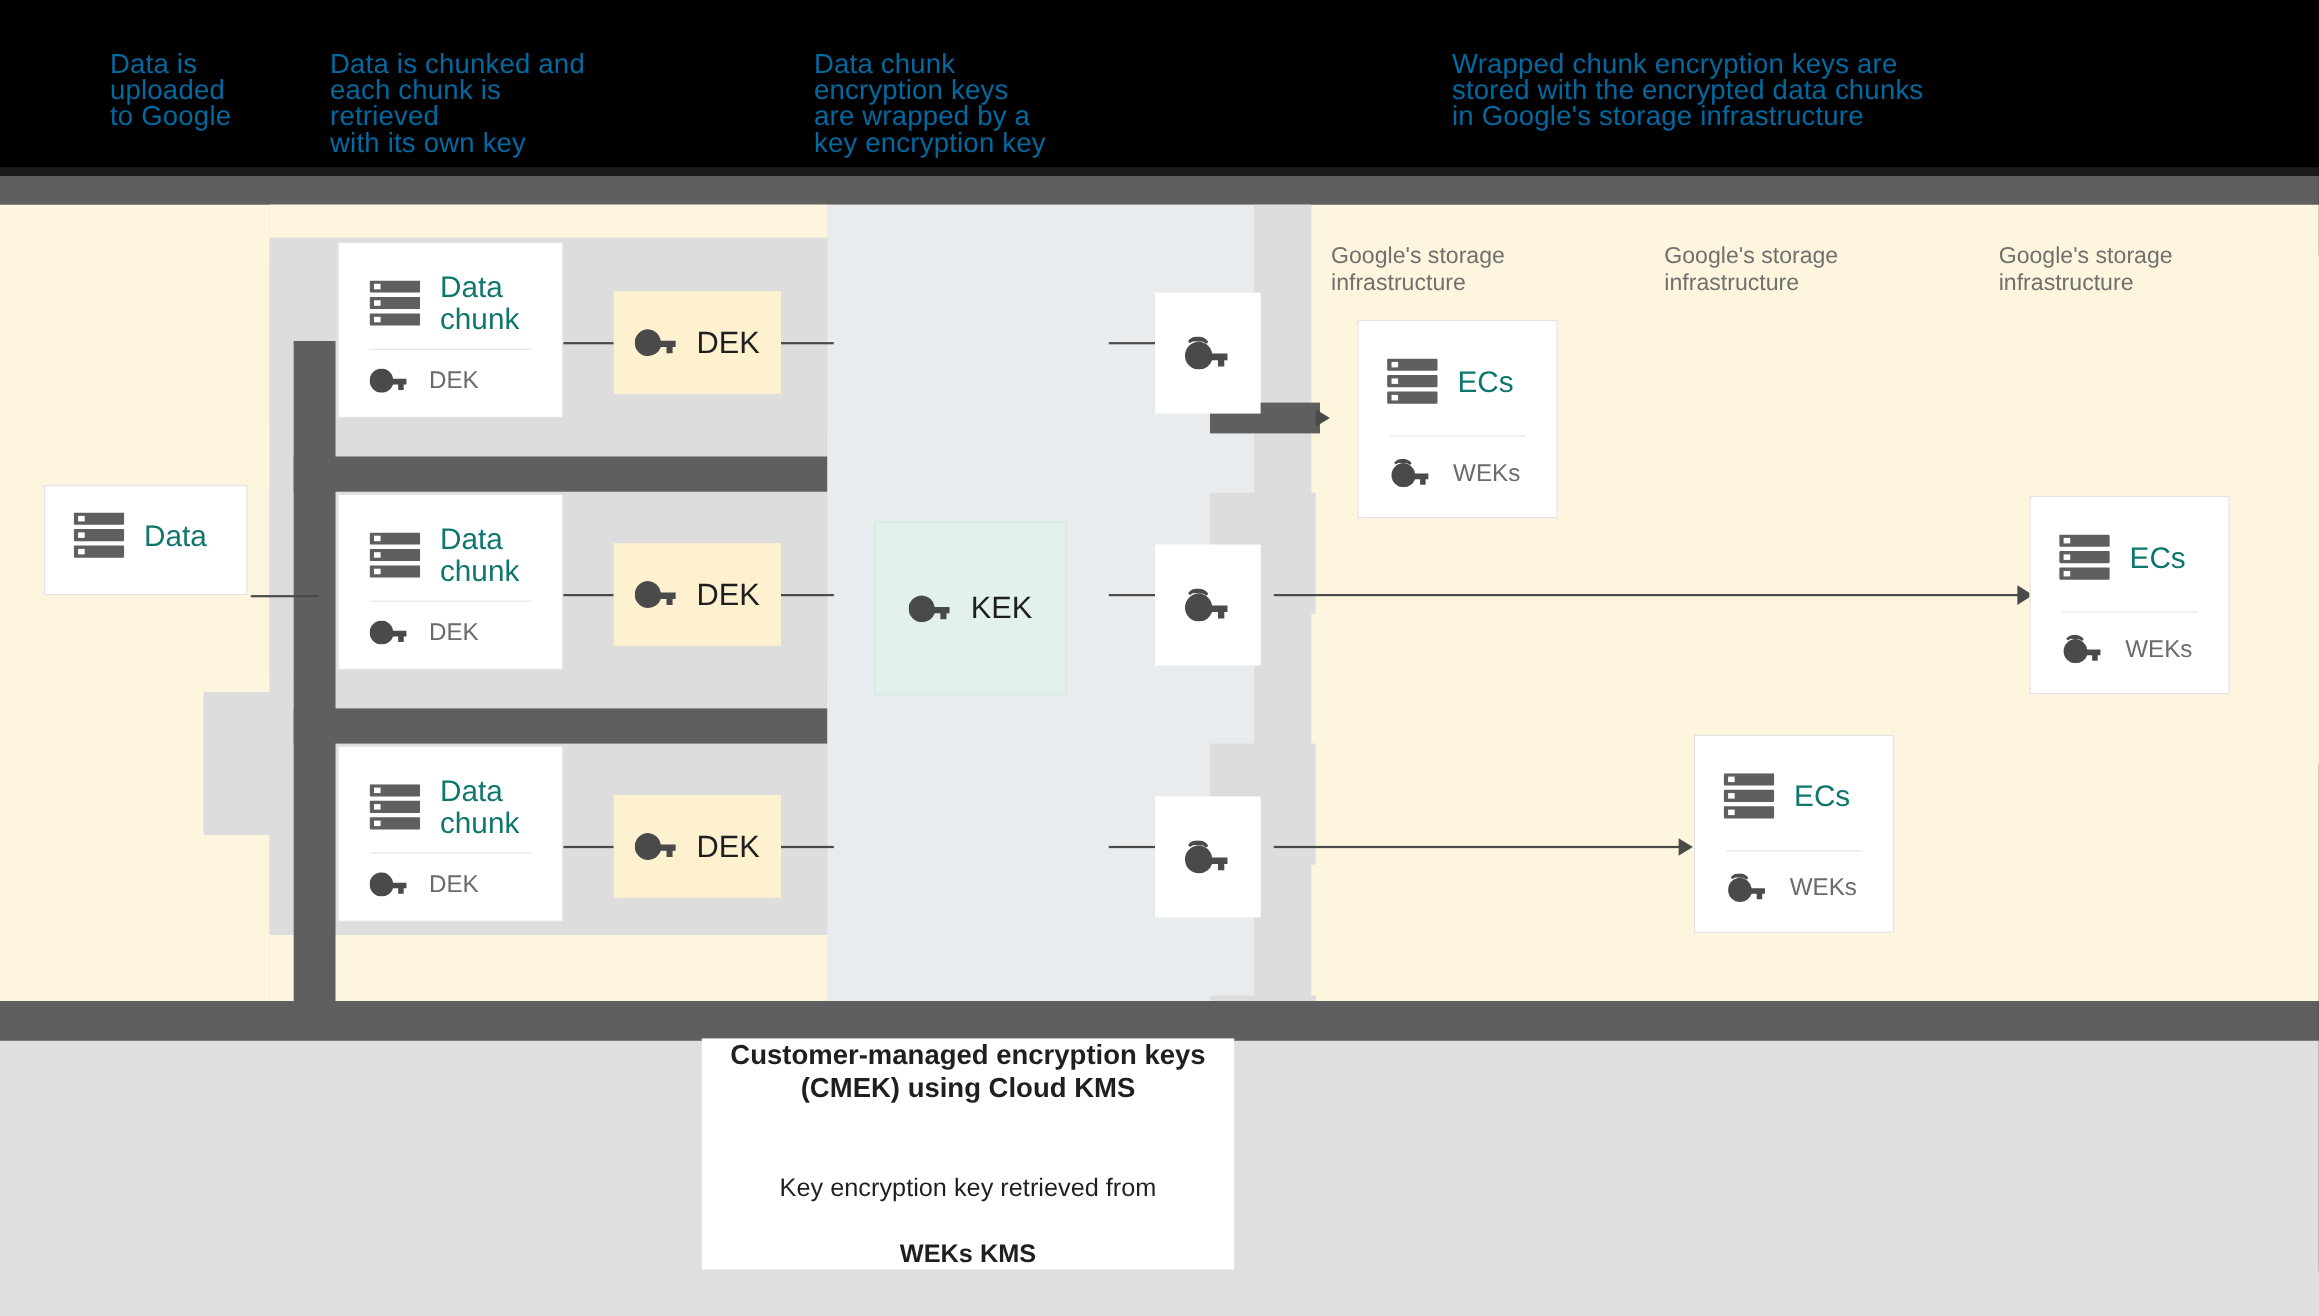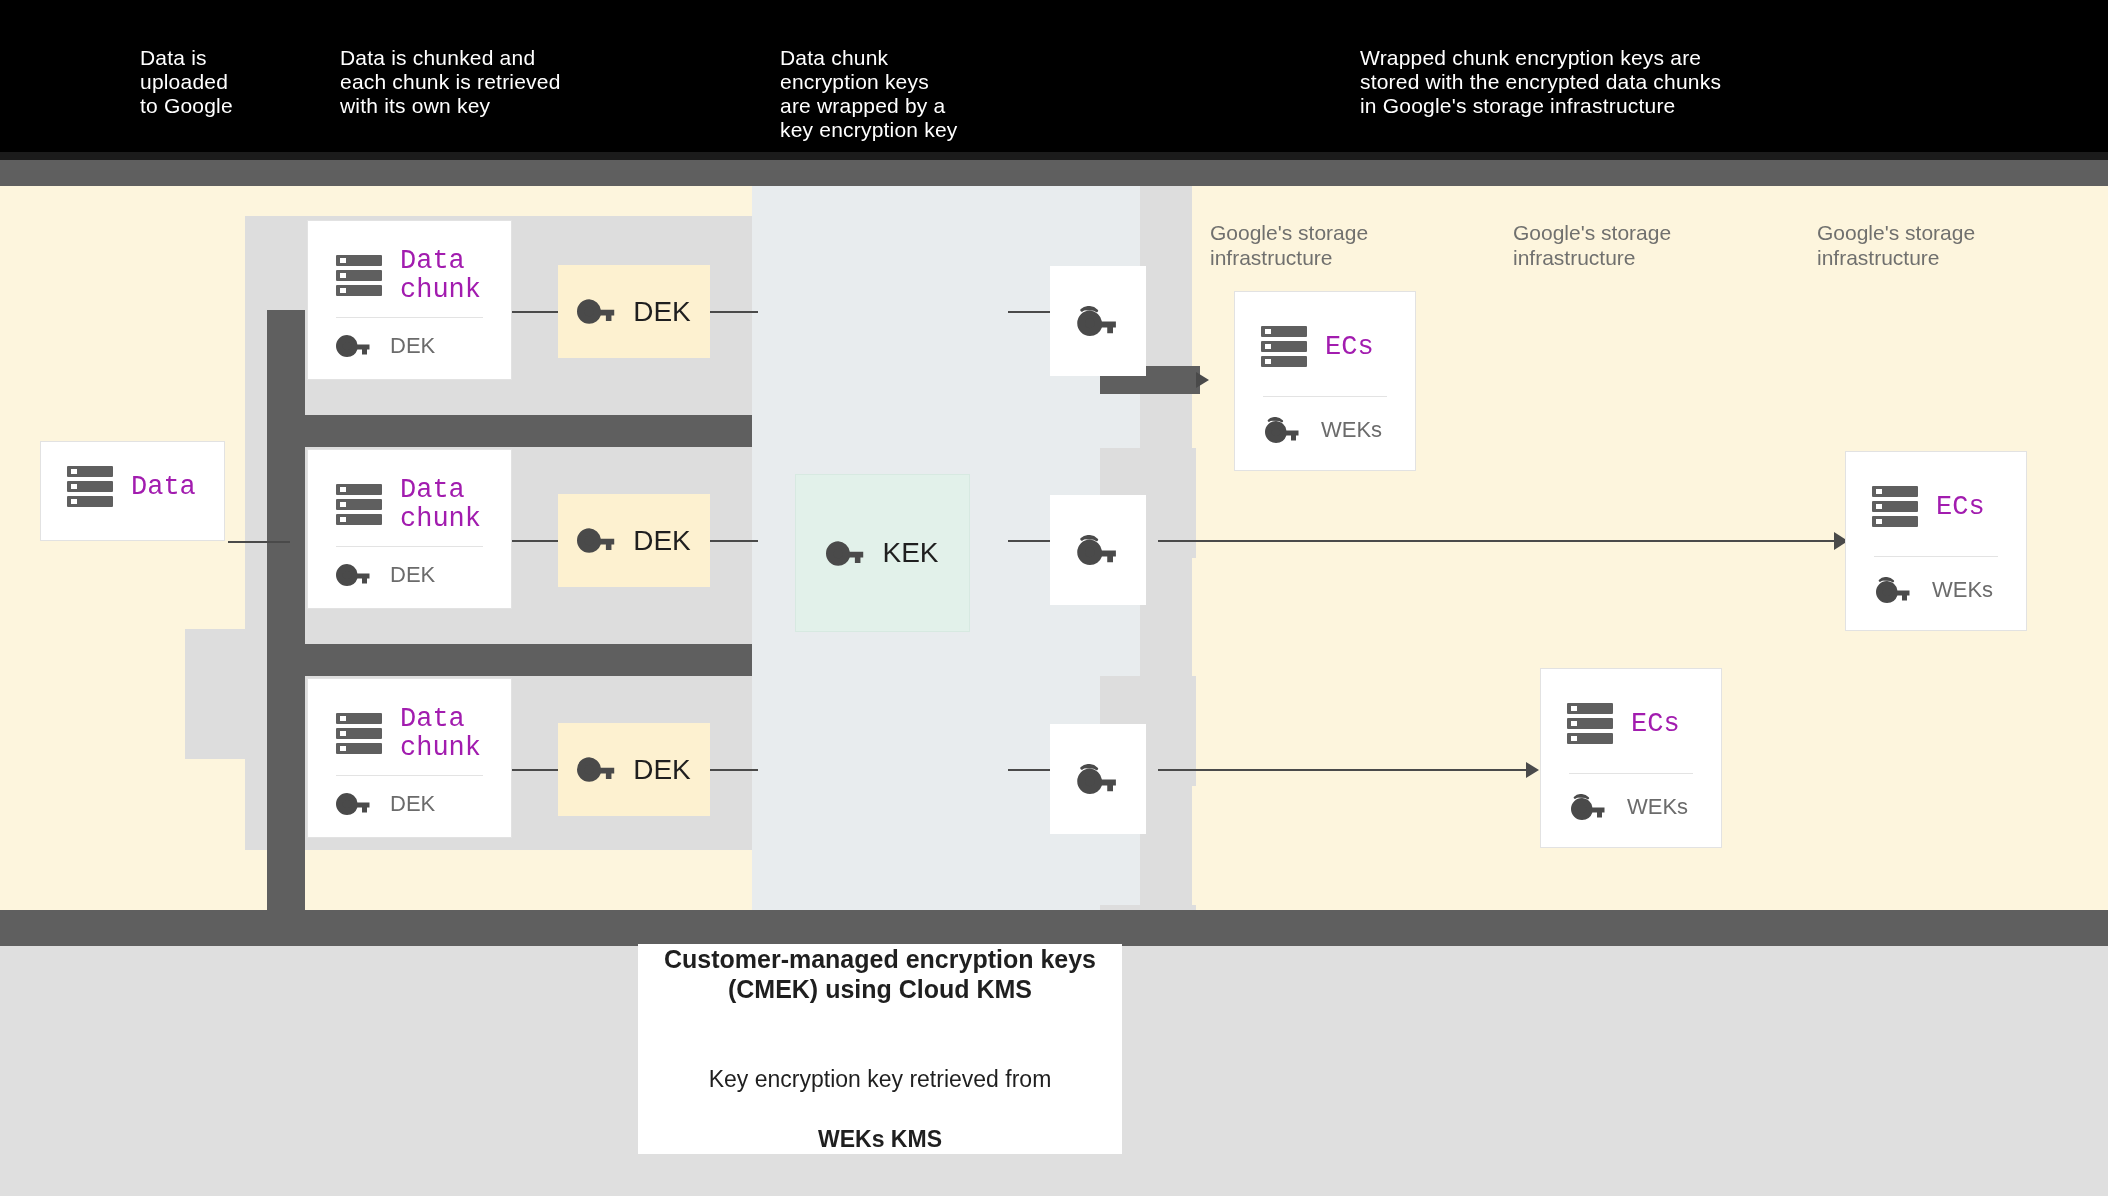--- a/index.html
+++ b/index.html
@@ -23,12 +23,11 @@
   }
   .hdr-col{
     position:absolute;
-    color:#ffffff;
-    font-size:21px;
+    color:#0369a1;
+    font-size:25px;
     line-height:24px;
     letter-spacing:.2px;
     white-space:pre-line;
-    margin-left:40px;
   }
   .hdr-col.c1{left:100px;top:0;width:190px;}
   .hdr-col.c2{left:300px;top:0;width:250px;}

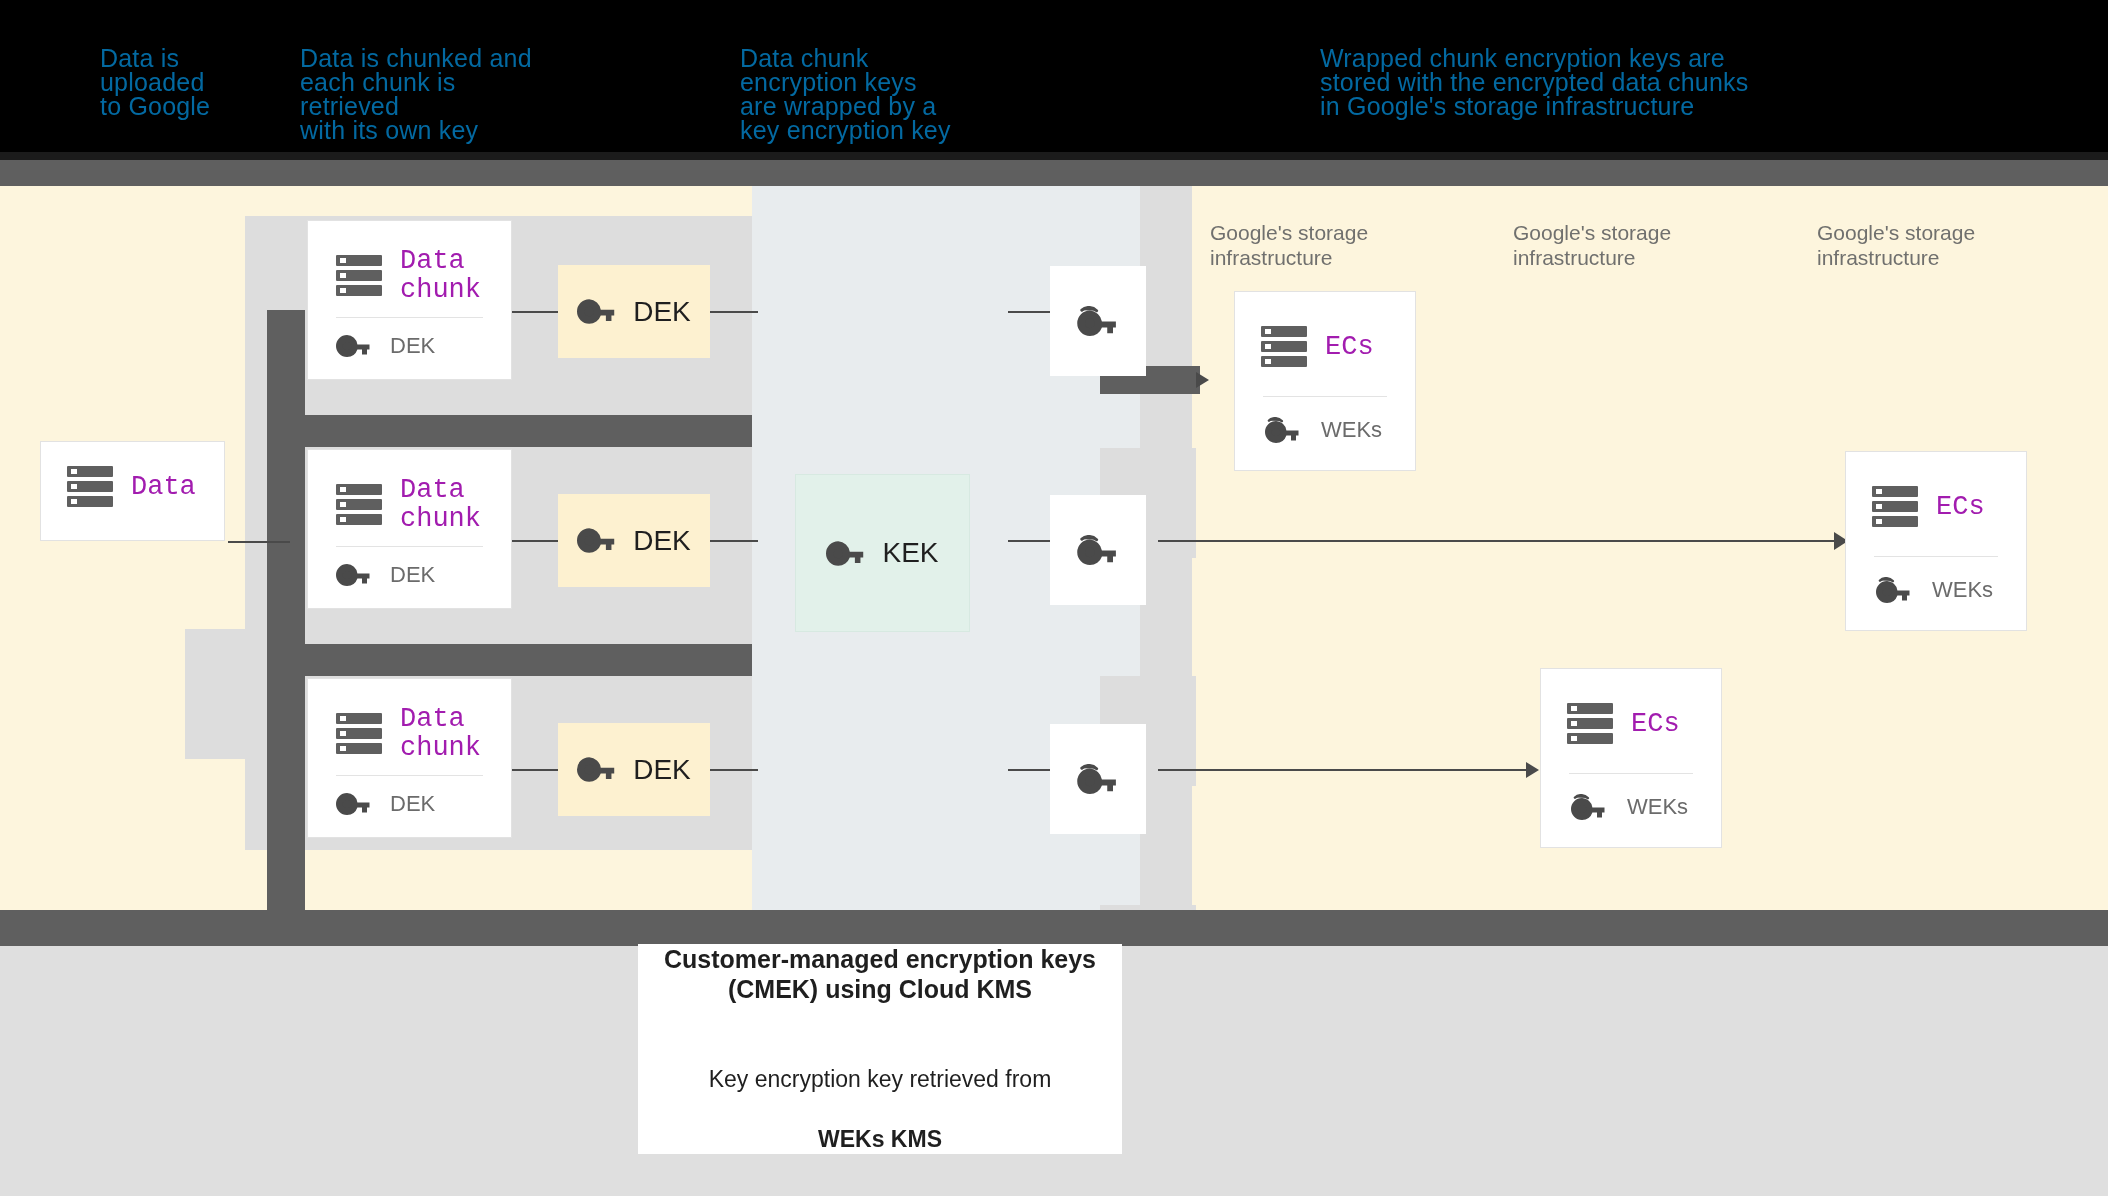--- a/index.html
+++ b/index.html
@@ -93,9 +93,8 @@
     gap:18px;
   }
   .card-label{
-    font-size:27px;color:#a21caf;line-height:29px;
+    font-size:27px;color:#0f766e;line-height:29px;
     white-space:pre-line;
-    font-family:Liberation Mono, monospace;
   }
   .card-sep{
     position:absolute;left:28px;right:28px;

